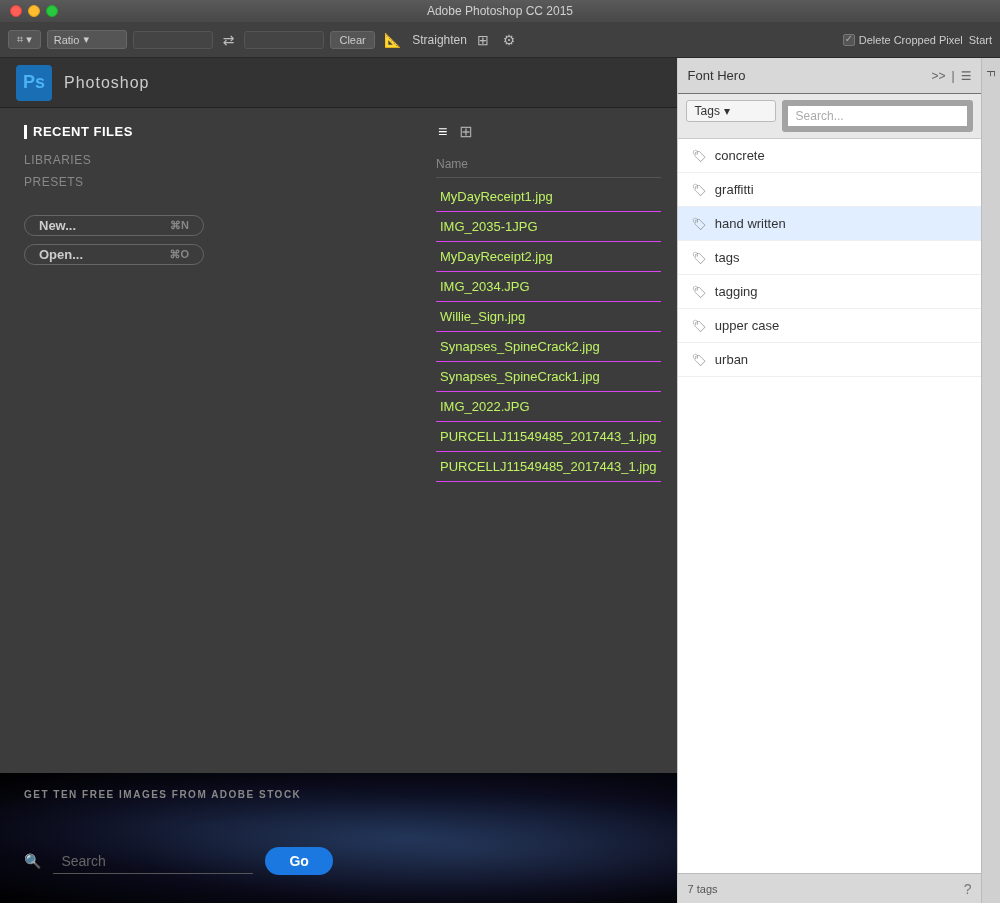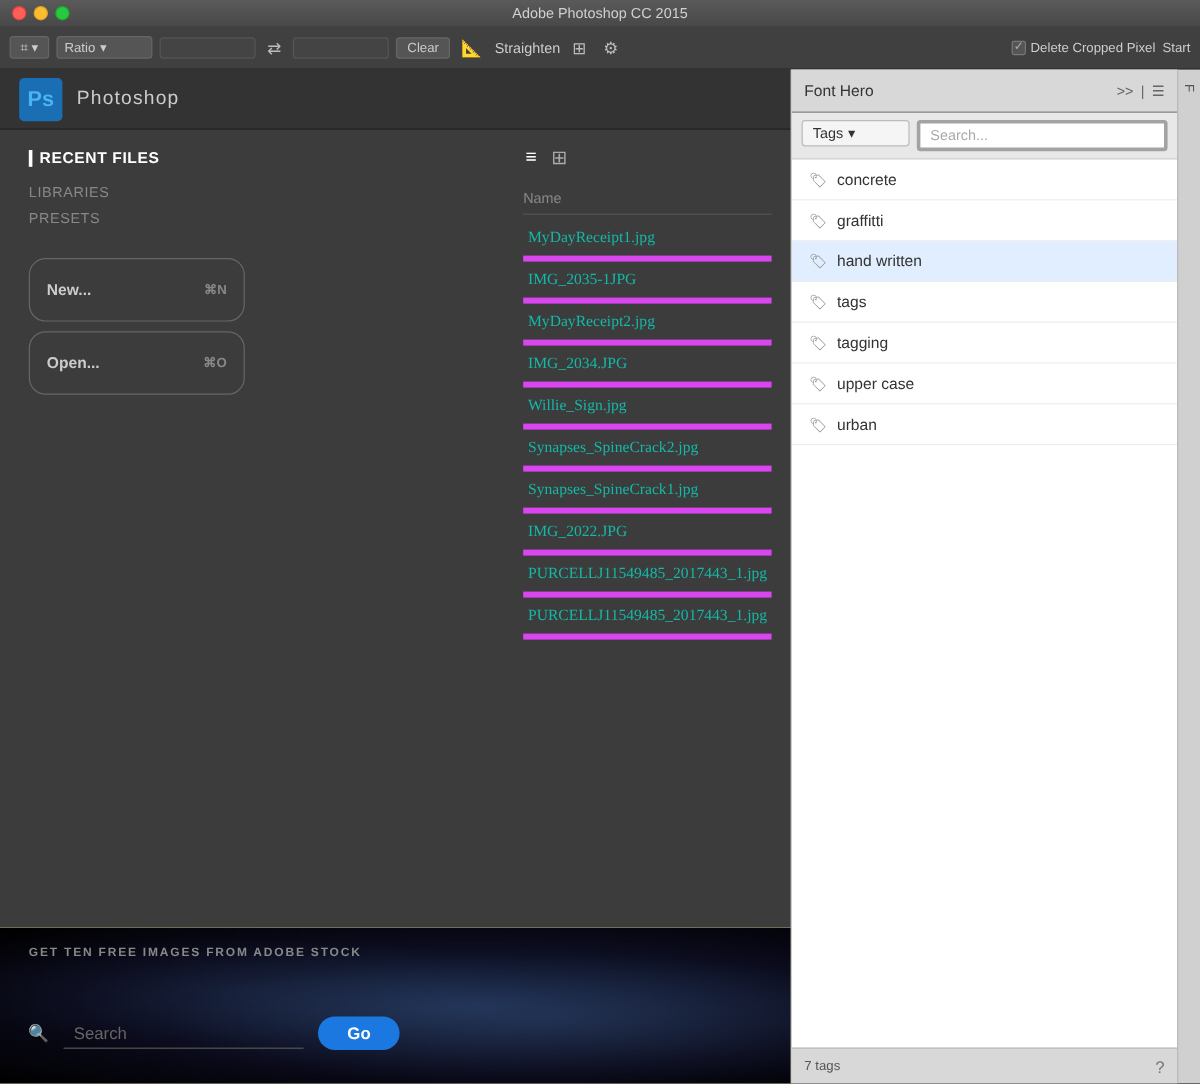--- a/index.html
+++ b/index.html
@@ -374,7 +374,7 @@
     #search-input-panel {
       flex: 1;
       background: #fff;
-      border: 3px solid #a3a3a3;
+      border: 6px solid #a3a3a3;
       border-radius: 3px;
       padding: 3px 8px;
       font-size: 12px;

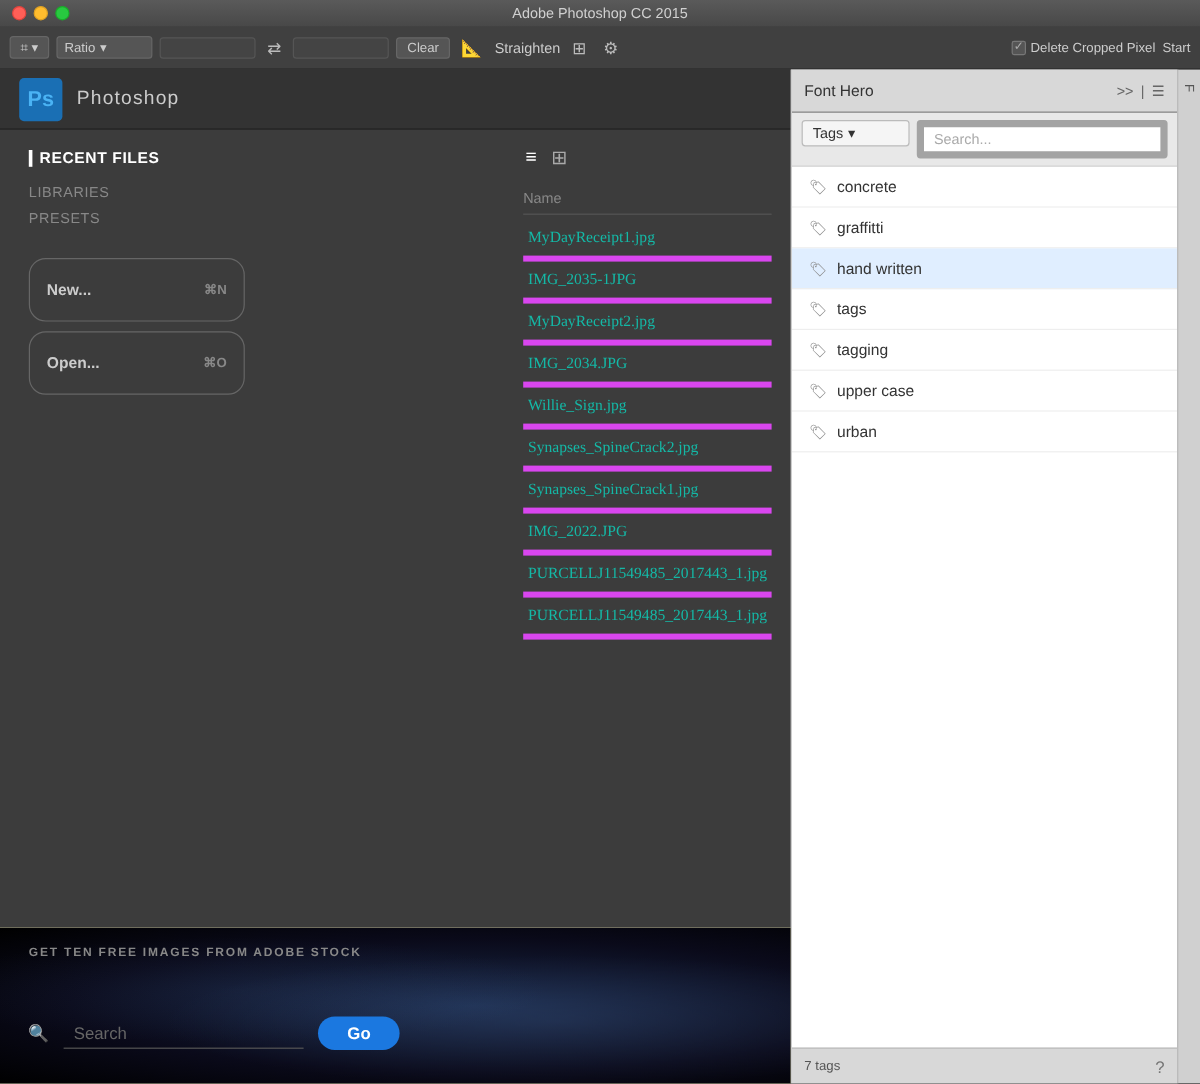--- a/index.html
+++ b/index.html
@@ -245,12 +245,11 @@
       margin-bottom: 4px;
     }
     .file-item {
-      color: #14b8a6;
+      color: #bef264;
       font-size: 13px;
       padding: 7px 4px;
       cursor: pointer;
-      border-bottom: 5px solid #d946ef;
-      font-family: Liberation Serif, serif;
+      border-bottom: 1px solid #d946ef;
     }
 
     

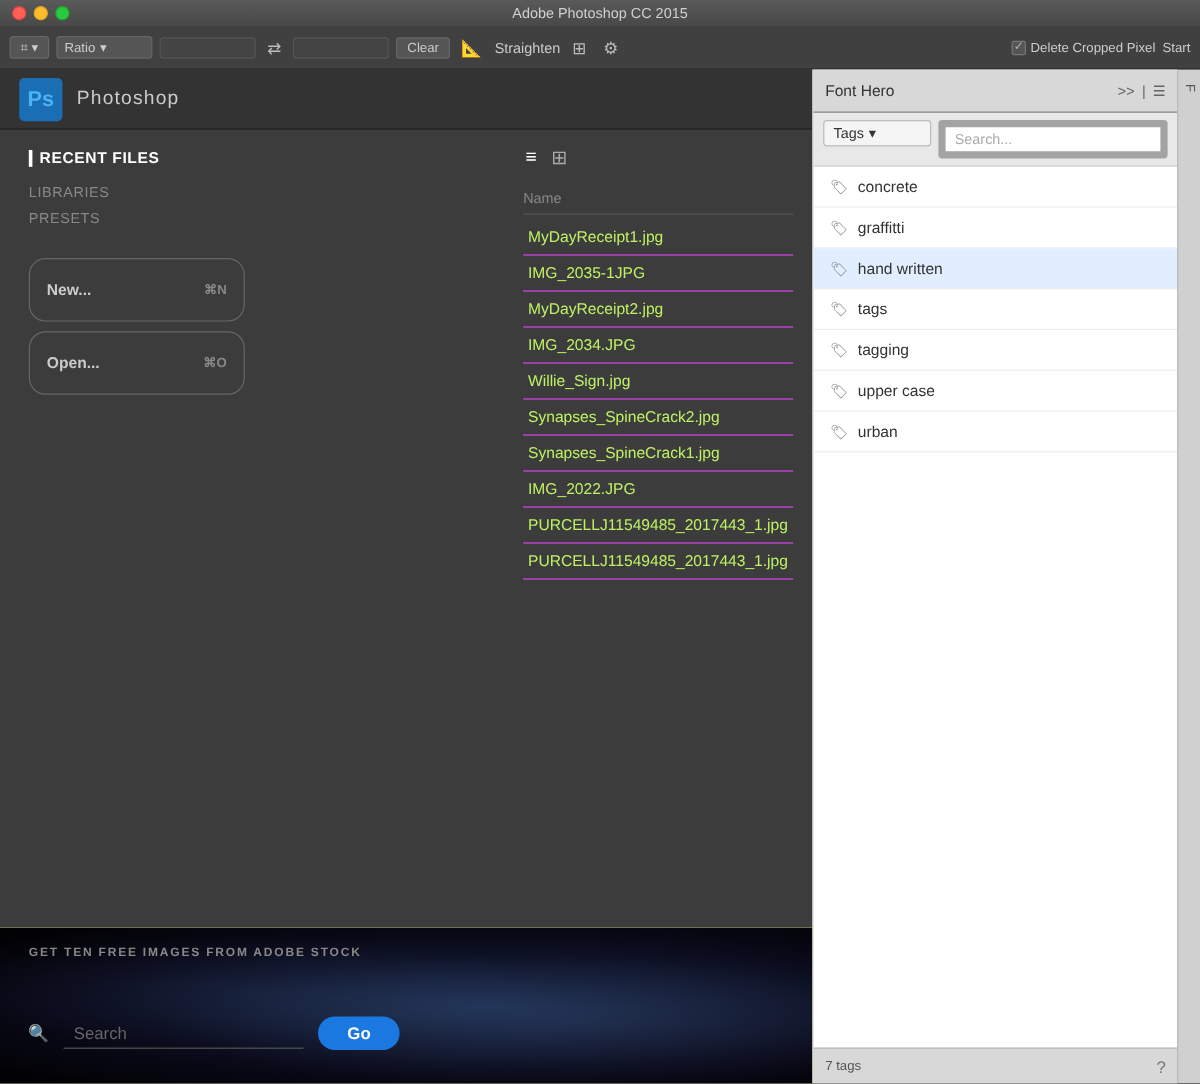--- a/index.html
+++ b/index.html
@@ -206,7 +206,7 @@
       color: #ccc;
       font-size: 13px;
       font-weight: 600;
-      padding: 18px 14px;
+      padding: 2px 14px;
       cursor: pointer;
       display: flex;
       align-items: center;

